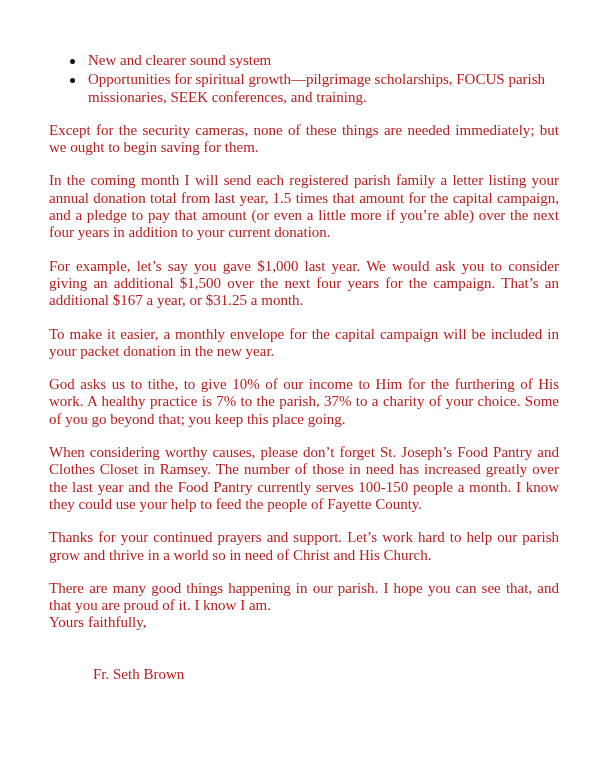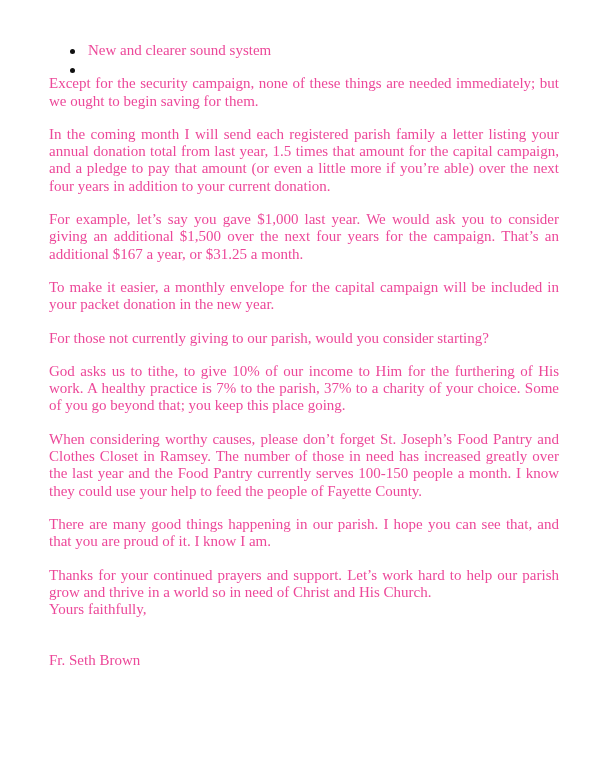--- a/index.html
+++ b/index.html
@@ -5,9 +5,9 @@
   html, body { margin: 0; padding: 0; background: #ffffff; }
   body { width: 616px; height: 777px; overflow: hidden; position: relative; }
   .page {
-    position: absolute; left: 49px; top: 42px; width: 510px;
+    position: absolute; left: 49px; top: 52px; width: 510px;
     font-family: "Liberation Serif", "DejaVu Serif", serif;
-    font-size: 15px; line-height: 17.3px; color: #ec4899;
+    font-size: 15px; line-height: 17.3px; color: #b91c1c;
   }
   ul.bullets { list-style: none; margin: 0; padding: 0; }
   ul.bullets li { position: relative; padding-left: 39px; margin: 0 0 2px 0; }

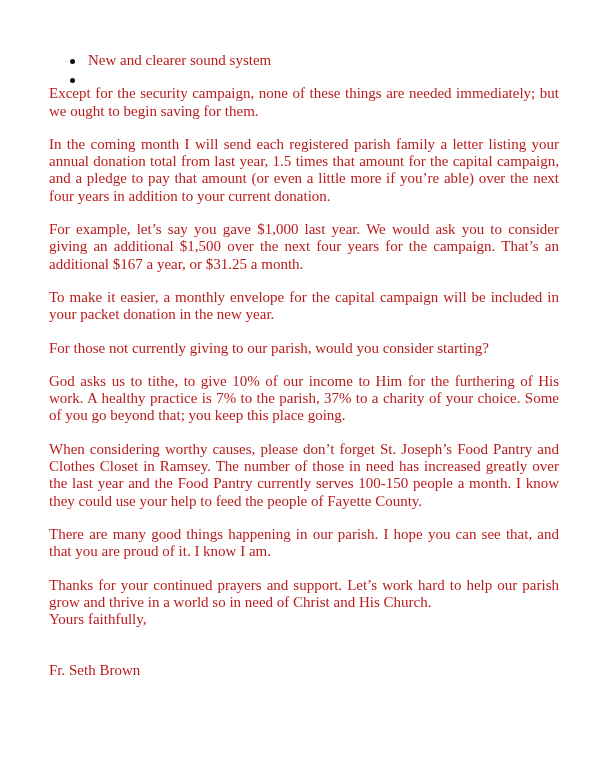--- a/index.html
+++ b/index.html
@@ -26,7 +26,7 @@
 <div class="page">
   <ul class="bullets">
     <li><span class="dot"></span><span>New and clearer sound system</span></li>
-    <li><span class="dot"></span></li>
+    <li><span class="dot"></span><span>Opportunities for spiritual growth—pilgrimage scholarships, FOCUS parish missionaries, SEEK conferences, and training.</span></li>
   </ul>
 
   <p class="para">Except for the security campaign, none of these things are needed immediately; but we ought to begin saving for them.</p>

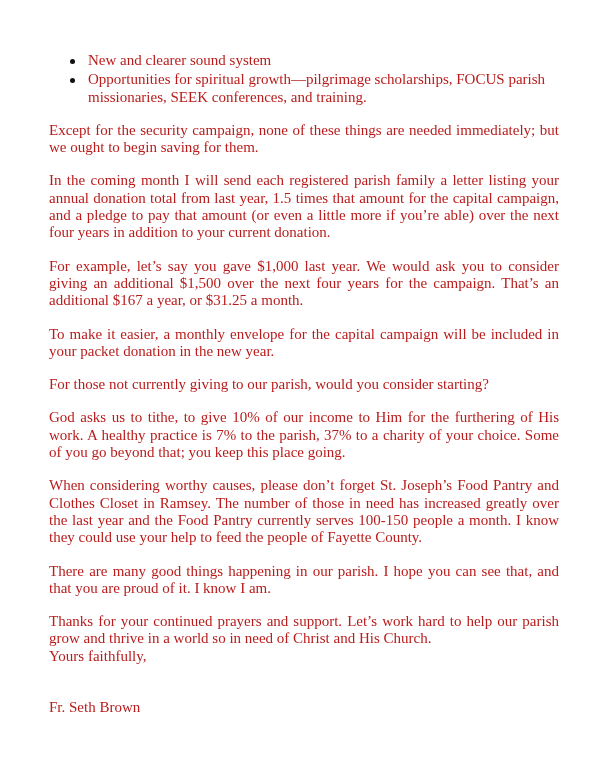--- a/index.html
+++ b/index.html
@@ -29,7 +29,7 @@
     <li><span class="dot"></span><span>Opportunities for spiritual growth—pilgrimage scholarships, FOCUS parish missionaries, SEEK conferences, and training.</span></li>
   </ul>
 
-  <p class="para">Except for the security campaign, none of these things are needed immediately; but we ought to begin saving for them.</p>
+  <p class="para">Except for the security cameras, none of these things are needed immediately; but we ought to begin saving for them.</p>
   <p class="para">In the coming month I will send each registered parish family a letter listing your annual donation total from last year, 1.5 times that amount for the capital campaign, and a pledge to pay that amount (or even a little more if you’re able) over the next four years in addition to your current donation.</p>
   <p class="para">For example, let’s say you gave $1,000 last year. We would ask you to consider giving an additional $1,500 over the next four years for the campaign. That’s an additional $167 a year, or $31.25 a month.</p>
   <p class="para">To make it easier, a monthly envelope for the capital campaign will be included in your packet donation in the new year.</p>

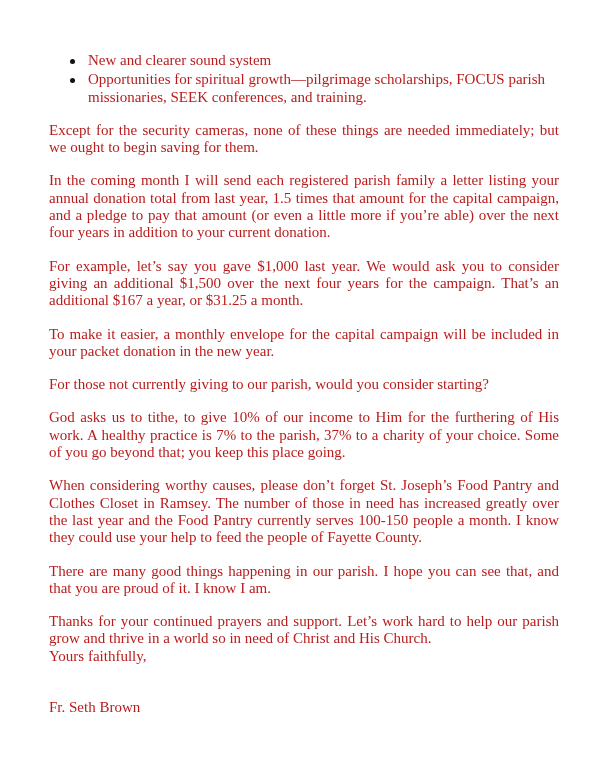--- a/index.html
+++ b/index.html
@@ -33,7 +33,6 @@
   <p class="para">In the coming month I will send each registered parish family a letter listing your annual donation total from last year, 1.5 times that amount for the capital campaign, and a pledge to pay that amount (or even a little more if you’re able) over the next four years in addition to your current donation.</p>
   <p class="para">For example, let’s say you gave $1,000 last year. We would ask you to consider giving an additional $1,500 over the next four years for the campaign. That’s an additional $167 a year, or $31.25 a month.</p>
   <p class="para">To make it easier, a monthly envelope for the capital campaign will be included in your packet donation in the new year.</p>
-  <p class="para">For those not currently giving to our parish, would you consider starting?</p>
   <p class="para">God asks us to tithe, to give 10% of our income to Him for the furthering of His work. A healthy practice is 7% to the parish, 37% to a charity of your choice. Some of you go beyond that; you keep this place going.</p>
   <p class="para">When considering worthy causes, please don’t forget St. Joseph’s Food Pantry and Clothes Closet in Ramsey. The number of those in need has increased greatly over the last year and the Food Pantry currently serves 100-150 people a month. I know they could use your help to feed the people of Fayette County.</p>
   <p class="para">There are many good things happening in our parish. I hope you can see that, and that you are proud of it. I know I am.</p>

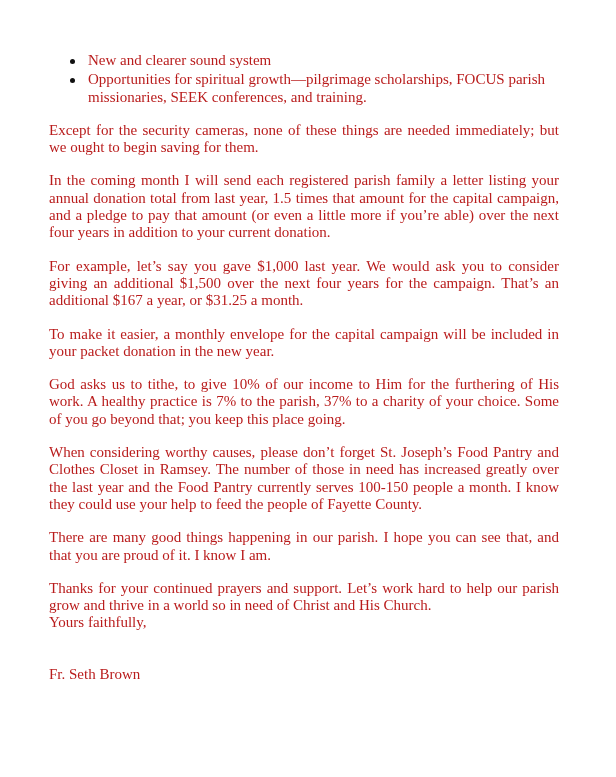--- a/index.html
+++ b/index.html
@@ -35,8 +35,8 @@
   <p class="para">To make it easier, a monthly envelope for the capital campaign will be included in your packet donation in the new year.</p>
   <p class="para">God asks us to tithe, to give 10% of our income to Him for the furthering of His work. A healthy practice is 7% to the parish, 37% to a charity of your choice. Some of you go beyond that; you keep this place going.</p>
   <p class="para">When considering worthy causes, please don’t forget St. Joseph’s Food Pantry and Clothes Closet in Ramsey. The number of those in need has increased greatly over the last year and the Food Pantry currently serves 100-150 people a month. I know they could use your help to feed the people of Fayette County.</p>
+  <p class="para">Thanks for your continued prayers and support. Let’s work hard to help our parish grow and thrive in a world so in need of Christ and His Church.</p>
   <p class="para">There are many good things happening in our parish. I hope you can see that, and that you are proud of it. I know I am.</p>
-  <p class="para">Thanks for your continued prayers and support. Let’s work hard to help our parish grow and thrive in a world so in need of Christ and His Church.</p>
 
   <p class="closing">Yours faithfully,</p>
   <p class="signature">Fr. Seth Brown</p>

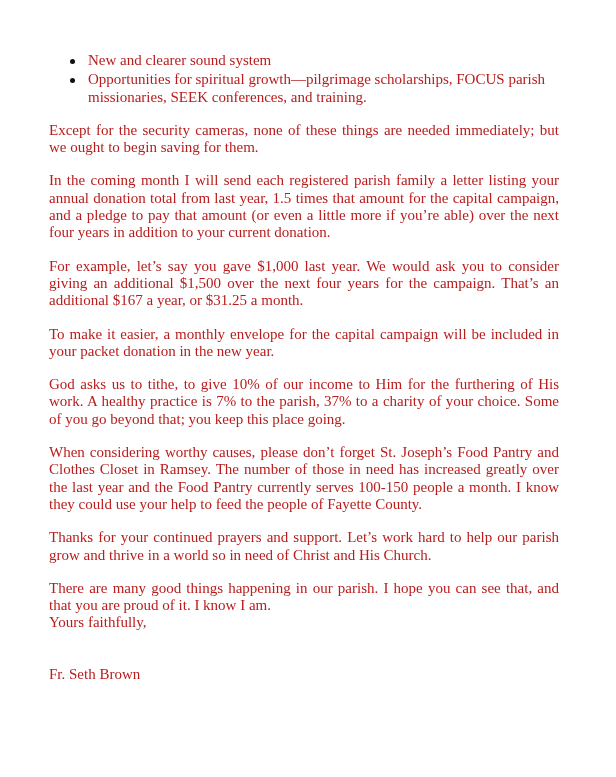--- a/index.html
+++ b/index.html
@@ -18,7 +18,7 @@
   p { margin: 0; }
   p.para { margin-top: 16px; text-align: justify; }
   p.closing { }
-  p.signature { margin-top: 34px; }
+  p.signature { margin-top: 34px; margin-left: 44px; }
 </style>
 </head>
 <body>

